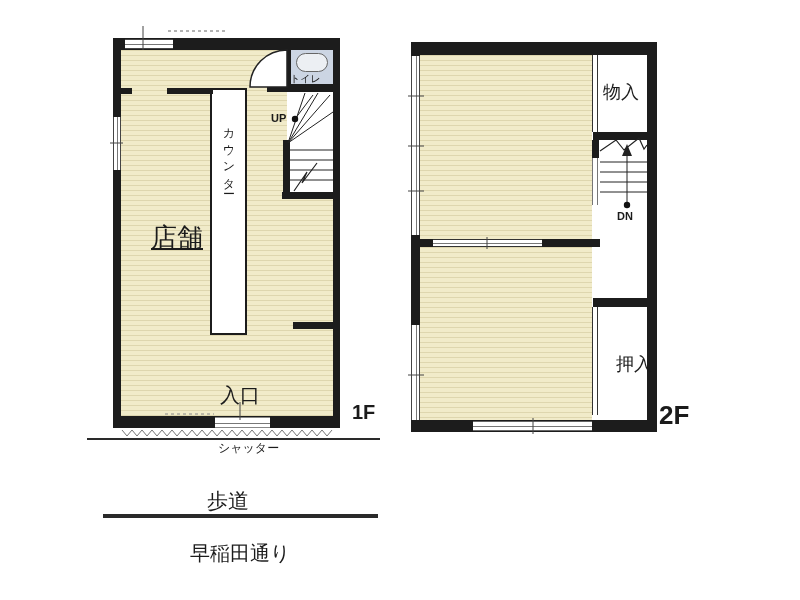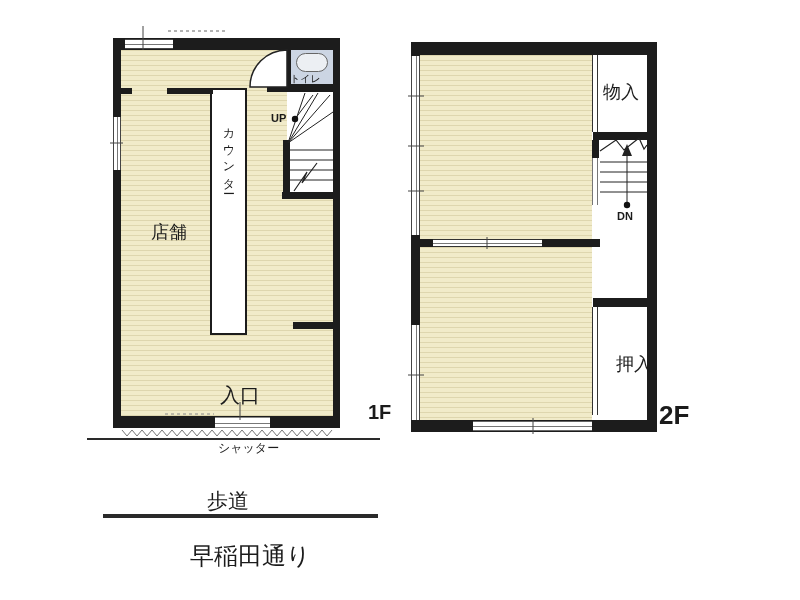--- a/index.html
+++ b/index.html
@@ -133,7 +133,7 @@
     </g>
   </svg>
 
-  <div class="label" style="left:151px;top:220px;font-size:18px;">店舗</div>
+  <div class="label" style="left:151px;top:220px;font-size:26px;text-decoration:underline;">店舗</div>
   <div class="label vtext" style="left:220px;top:120px;font-size:12px;">カウンター</div>
   <div class="label" style="left:290px;top:72px;font-size:10px;">トイレ</div>
   <div class="label bold" style="left:271px;top:112px;font-size:11px;">UP</div>

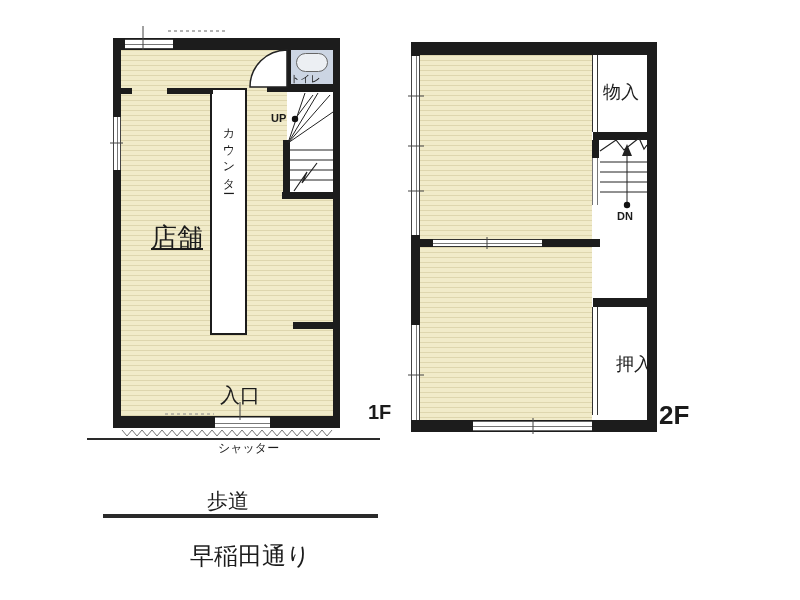--- a/index.html
+++ b/index.html
@@ -138,7 +138,7 @@
   <div class="label" style="left:290px;top:72px;font-size:10px;">トイレ</div>
   <div class="label bold" style="left:271px;top:112px;font-size:11px;">UP</div>
   <div class="label" style="left:220px;top:382px;font-size:20px;">入口</div>
-  <div class="label bold" style="left:368px;top:401px;font-size:20px;">1F</div>
+  <div class="label bold" style="left:352px;top:401px;font-size:20px;">1F</div>
   <div class="label" style="left:218px;top:440px;font-size:12px;">シャッター</div>
   <div class="label" style="left:207px;top:471px;font-size:21px;margin-top:16px;">歩道</div>
   <div class="label" style="left:190px;top:540px;font-size:24px;text-align:right;">早稲田通り</div>

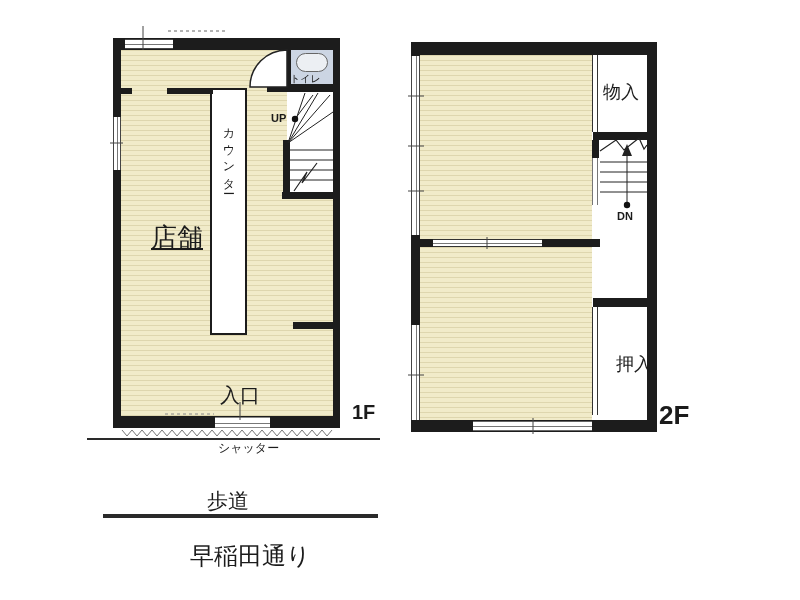--- a/index.html
+++ b/index.html
@@ -141,7 +141,7 @@
   <div class="label bold" style="left:352px;top:401px;font-size:20px;">1F</div>
   <div class="label" style="left:218px;top:440px;font-size:12px;">シャッター</div>
   <div class="label" style="left:207px;top:471px;font-size:21px;margin-top:16px;">歩道</div>
-  <div class="label" style="left:190px;top:540px;font-size:24px;text-align:right;">早稲田通り</div>
+  <div class="label" style="left:190px;top:540px;font-size:20px;text-align:right;">早稲田通り</div>
 
   <div class="label" style="left:603px;top:80px;font-size:18px;">物入</div>
   <div class="label bold" style="left:617px;top:210px;font-size:11px;text-align:right;">DN</div>

